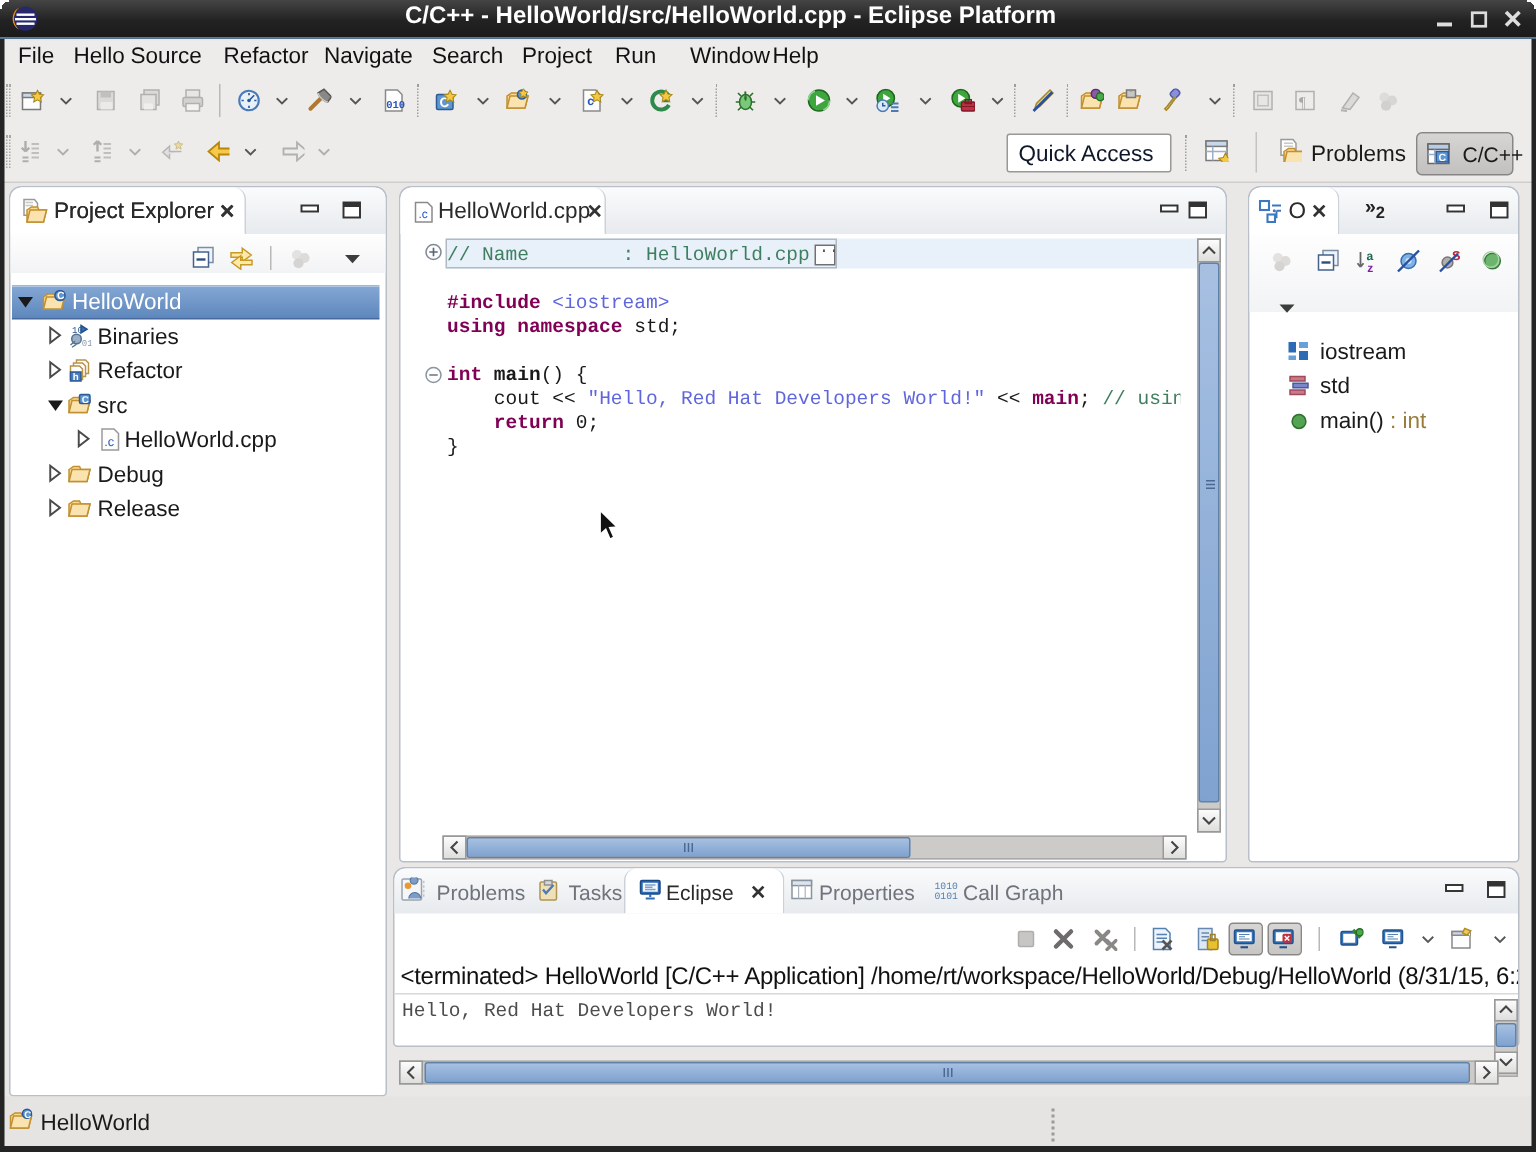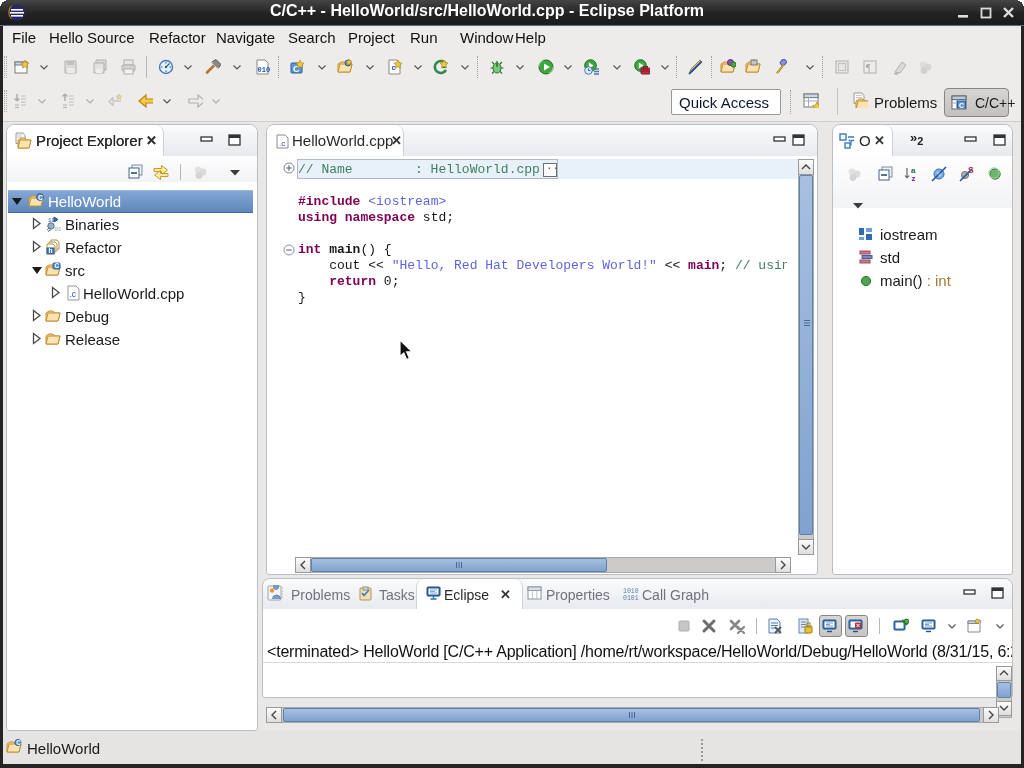--- a/index.html
+++ b/index.html
@@ -670,6 +670,7 @@
 
   <div style="position:absolute;left:4px;top:64px;width:745px;height:18px;overflow:hidden;font-size:16px;letter-spacing:-0.2px;color:#111;white-space:pre">&lt;terminated&gt; HelloWorld [C/C++ Application] /home/rt/workspace/HelloWorld/Debug/HelloWorld (8/31/15, 6:20 PM)</div>
   <div style="position:absolute;left:0;top:83px;width:749px;height:1px;background:#d8d8d8"></div>
+  <div class="mono" style="position:absolute;left:5px;top:87px;font-size:13px;color:#4d4d4d">Hello, Red Hat Developers World!</div>
 
   <div class="sb-tr" style="left:733px;top:87px;width:16px;height:52px"></div>
   <div class="sb-btn" style="left:733px;top:87px;width:16px;height:15px"></div>

